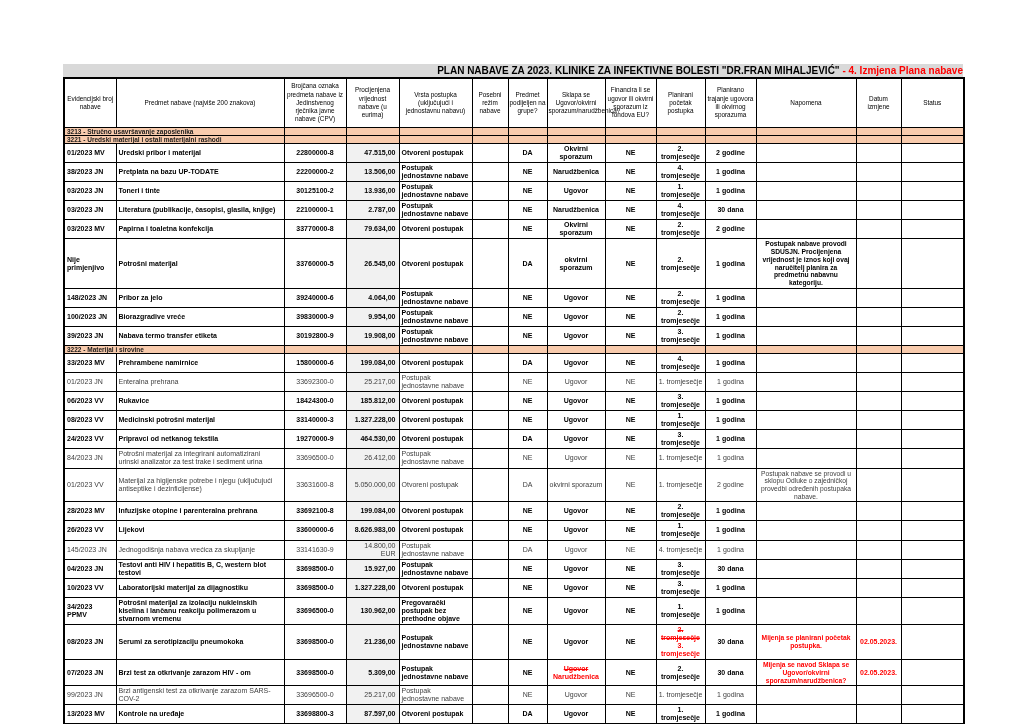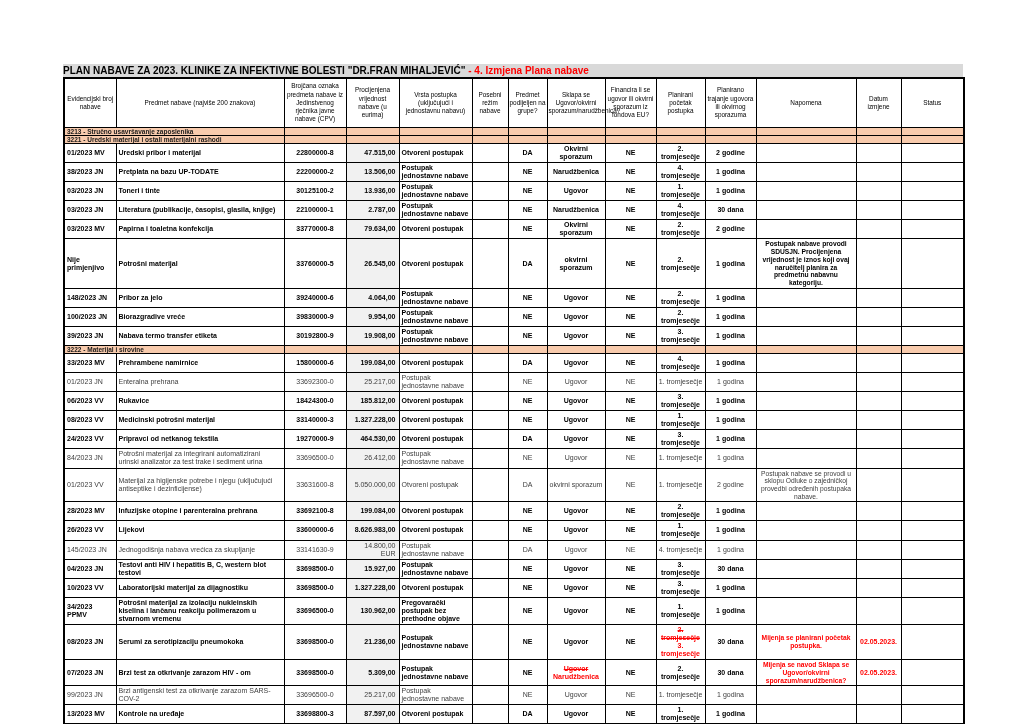--- a/index.html
+++ b/index.html
@@ -5,7 +5,7 @@
   html,body{margin:0;padding:0;background:#fff;}
   body{width:1024px;height:724px;position:relative;font-family:"Liberation Sans",sans-serif;overflow:hidden;}
   .sheet{position:absolute;left:63px;top:64px;width:900px;}
-  .title-bar{background:#d9d9d9;text-align:left;font-size:10px;font-weight:bold;height:13px;line-height:13px;white-space:nowrap;color:#000;}
+  .title-bar{background:#d9d9d9;text-align:right;font-size:10px;font-weight:bold;height:13px;line-height:13px;white-space:nowrap;color:#000;}
   .title-bar .hl{color:#ff0000;}
   table{border-collapse:collapse;width:900px;table-layout:fixed;border:2px solid #000;}
   th{border:1px solid #000;font-weight:normal;font-size:6.4px;line-height:1.3;text-align:center;vertical-align:middle;padding:1px;height:46px;color:#000;background:#fff;}

